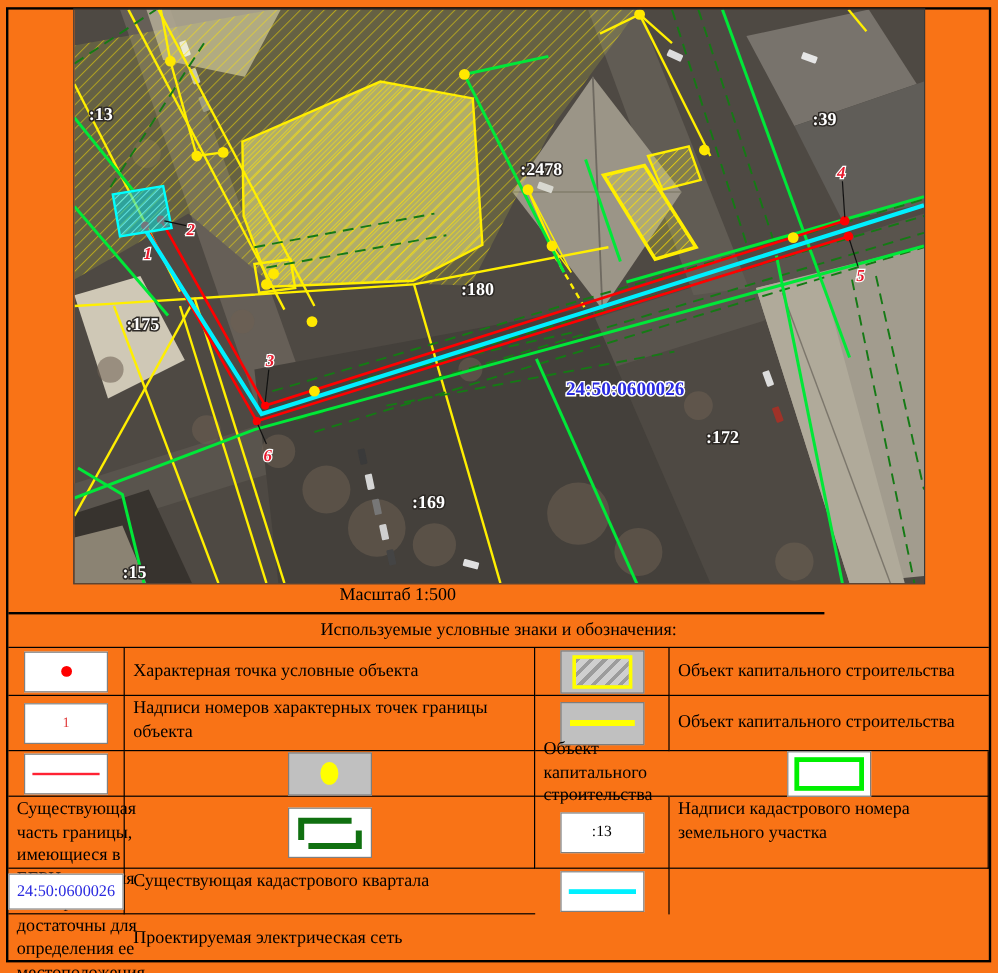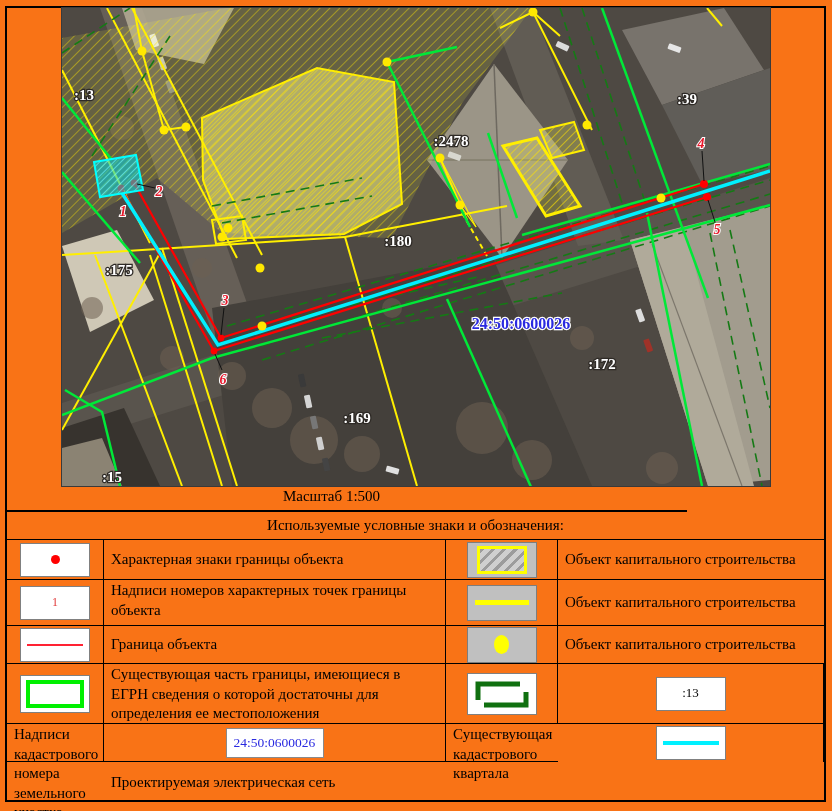--- a/index.html
+++ b/index.html
@@ -253,7 +253,7 @@
           <div class="red-dot"></div>
         </div>
     </div>
-    <div class="cell txt">Характерная знаки границы объекта</div>
+    <div class="cell txt">Характерная точка условные объекта</div>
     <div class="cell sym">
       <div class="sym-box gray">
           <div class="hatch-rect"></div>

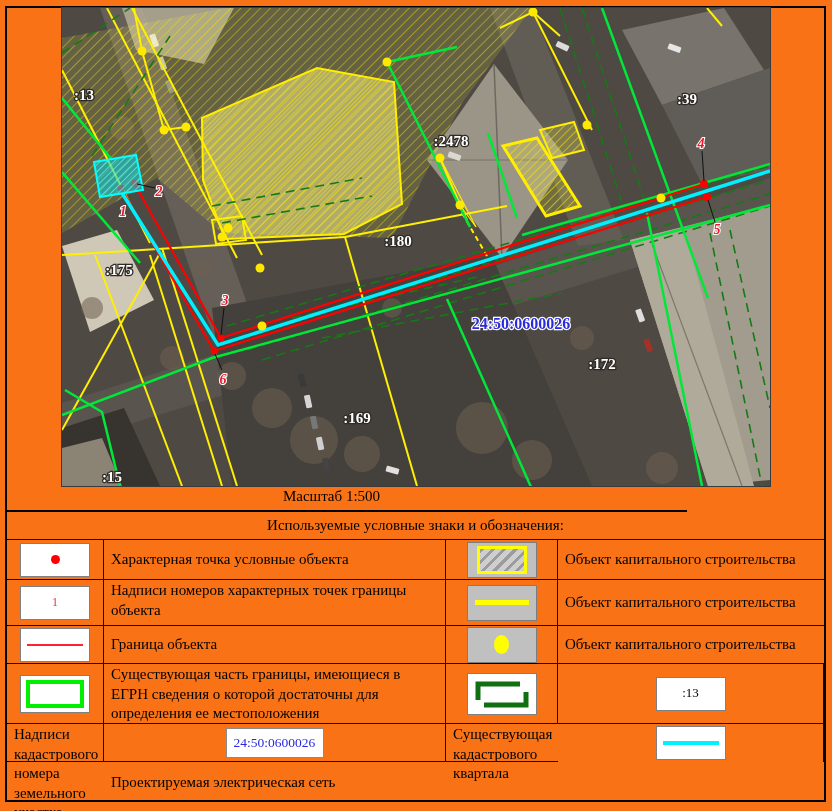--- a/index.html
+++ b/index.html
@@ -281,7 +281,6 @@
           <div class="red-line"></div>
         </div>
     </div>
-    <div class="cell txt">Граница объекта</div>
     <div class="cell sym">
       <div class="sym-box gray">
           <div class="yellow-dot"></div>

